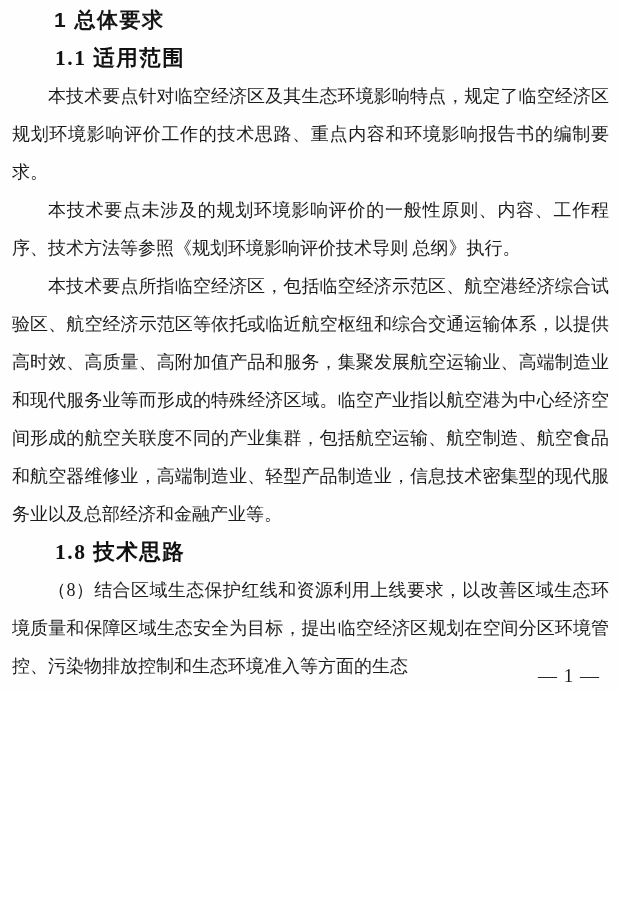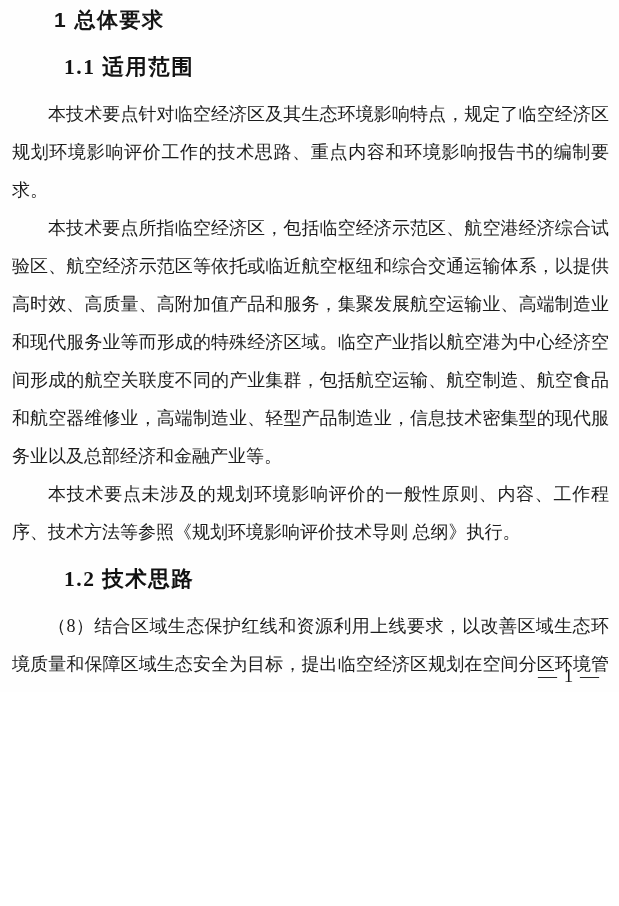--- a/index.html
+++ b/index.html
@@ -42,7 +42,7 @@
     color: #161616;
   }
   .heading-2 {
-    margin: 9px;
+    margin: 0;
     font-family: "Liberation Serif", "DejaVu Serif", serif;
     font-weight: 700;
     font-size: 21.5px;

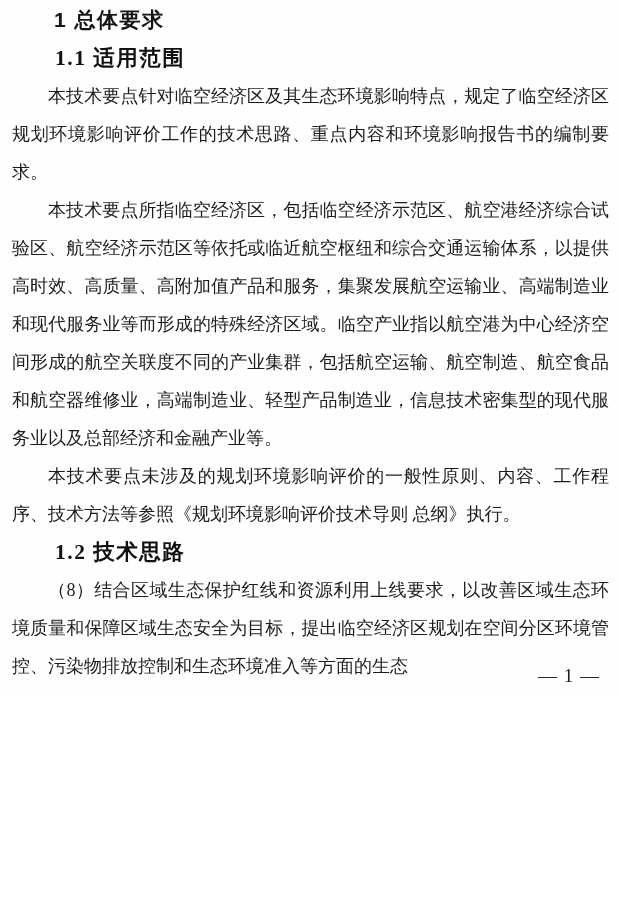--- a/index.html
+++ b/index.html
@@ -70,8 +70,8 @@
       <div class="heading-1">1 总体要求</div>
       <div class="heading-2">1.1 适用范围</div>
       <p class="para">本技术要点针对临空经济区及其生态环境影响特点，规定了临空经济区规划环境影响评价工作的技术思路、重点内容和环境影响报告书的编制要求。</p>
+      <p class="para">本技术要点未涉及的规划环境影响评价的一般性原则、内容、工作程序、技术方法等参照《规划环境影响评价技术导则 总纲》执行。</p>
       <p class="para">本技术要点所指临空经济区，包括临空经济示范区、航空港经济综合试验区、航空经济示范区等依托或临近航空枢纽和综合交通运输体系，以提供高时效、高质量、高附加值产品和服务，集聚发展航空运输业、高端制造业和现代服务业等而形成的特殊经济区域。临空产业指以航空港为中心经济空间形成的航空关联度不同的产业集群，包括航空运输、航空制造、航空食品和航空器维修业，高端制造业、轻型产品制造业，信息技术密集型的现代服务业以及总部经济和金融产业等。</p>
-      <p class="para">本技术要点未涉及的规划环境影响评价的一般性原则、内容、工作程序、技术方法等参照《规划环境影响评价技术导则 总纲》执行。</p>
       <div class="heading-2">1.2 技术思路</div>
       <p class="para">（8）结合区域生态保护红线和资源利用上线要求，以改善区域生态环境质量和保障区域生态安全为目标，提出临空经济区规划在空间分区环境管控、污染物排放控制和生态环境准入等方面的生态</p>
     </div>

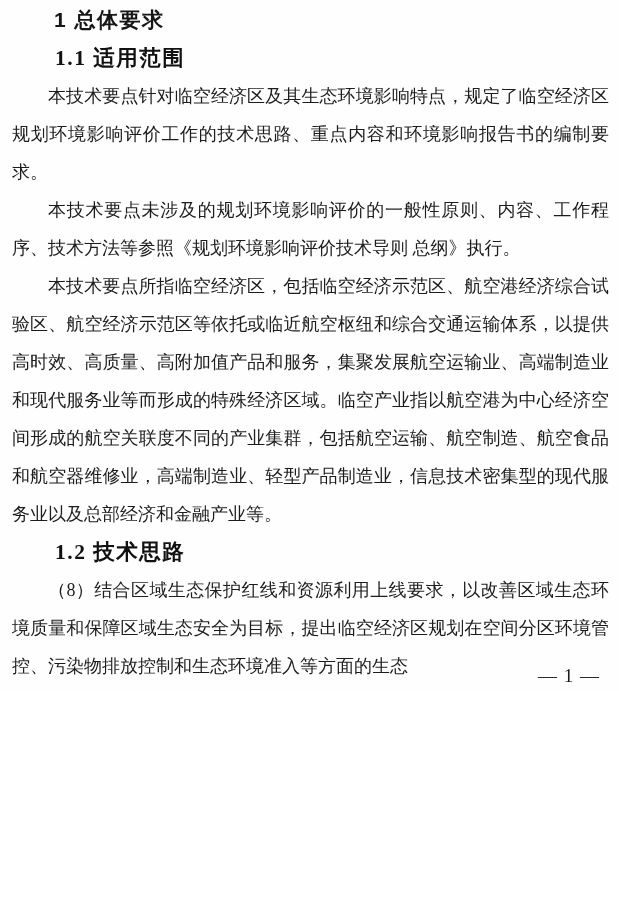--- a/index.html
+++ b/index.html
@@ -72,7 +72,7 @@
       <p class="para">本技术要点针对临空经济区及其生态环境影响特点，规定了临空经济区规划环境影响评价工作的技术思路、重点内容和环境影响报告书的编制要求。</p>
       <p class="para">本技术要点未涉及的规划环境影响评价的一般性原则、内容、工作程序、技术方法等参照《规划环境影响评价技术导则 总纲》执行。</p>
       <p class="para">本技术要点所指临空经济区，包括临空经济示范区、航空港经济综合试验区、航空经济示范区等依托或临近航空枢纽和综合交通运输体系，以提供高时效、高质量、高附加值产品和服务，集聚发展航空运输业、高端制造业和现代服务业等而形成的特殊经济区域。临空产业指以航空港为中心经济空间形成的航空关联度不同的产业集群，包括航空运输、航空制造、航空食品和航空器维修业，高端制造业、轻型产品制造业，信息技术密集型的现代服务业以及总部经济和金融产业等。</p>
-      <div class="heading-2">1.2 技术思路</div>
+      <div class="heading-2">1.8 技术思路</div>
       <p class="para">（8）结合区域生态保护红线和资源利用上线要求，以改善区域生态环境质量和保障区域生态安全为目标，提出临空经济区规划在空间分区环境管控、污染物排放控制和生态环境准入等方面的生态</p>
     </div>
   <div class="page-number">— 1 —</div>

